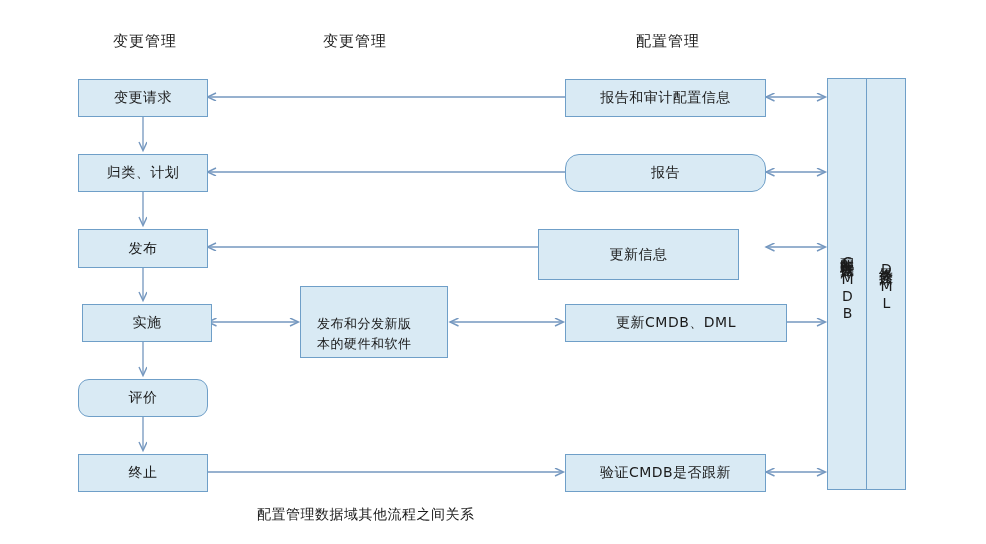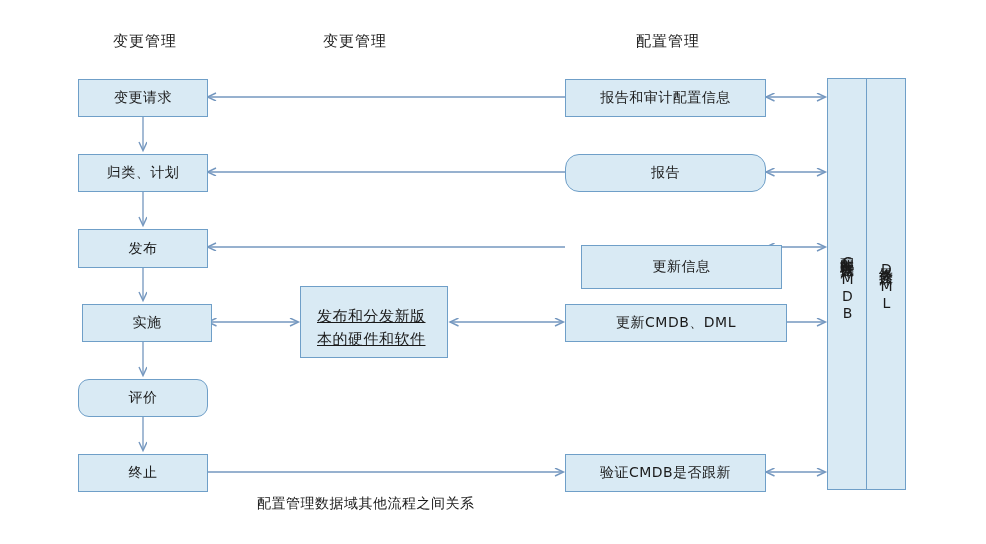--- a/index.html
+++ b/index.html
@@ -149,7 +149,7 @@
 
   <div class="node" style="left:565px; top:79px; width:201px; height:38px;">报告和审计配置信息</div>
   <div class="node" style="left:565px; top:154px; width:201px; height:38px;border-radius:14px;">报告</div>
-  <div class="node" style="left:581px; top:229px; width:201px; height:44px;margin-top:16px;">更新信息</div>
+  <div class="node" style="left:538px; top:229px; width:201px; height:51px;">更新信息</div>
   <div class="node" style="left:565px; top:304px; width:222px; height:38px;">更新CMDB、DML</div>
   <div class="node" style="left:565px; top:454px; width:201px; height:38px;">验证CMDB是否跟新</div>
 

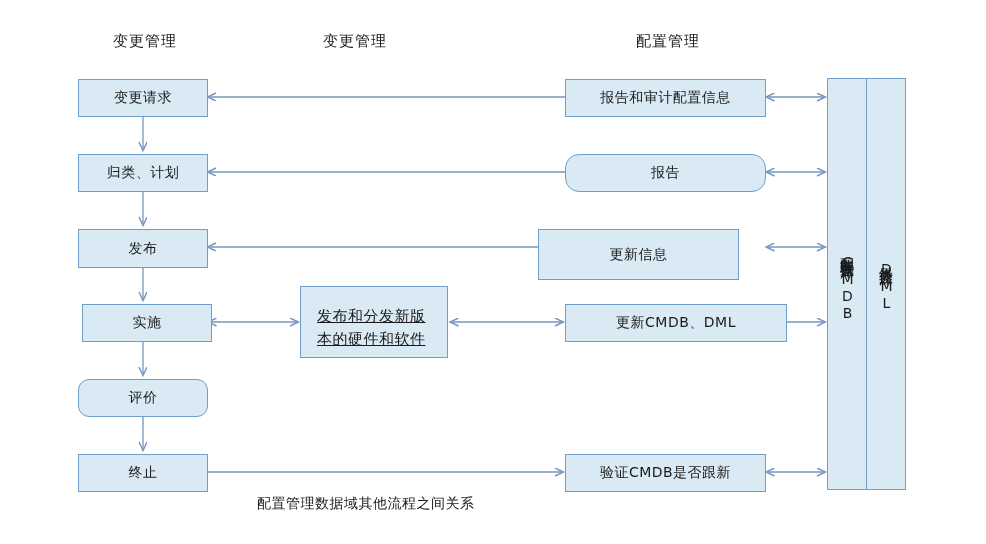--- a/index.html
+++ b/index.html
@@ -41,9 +41,8 @@
   }
   .node.multiline {
     display: block;
-    padding: 18px 12px 0 12px;
-    font-size: 15px;
-    text-decoration: underline;
+    padding: 27px 12px 0 12px;
+    font-size: 13px;
   }
   .node.multiline .ln {
     display: block;

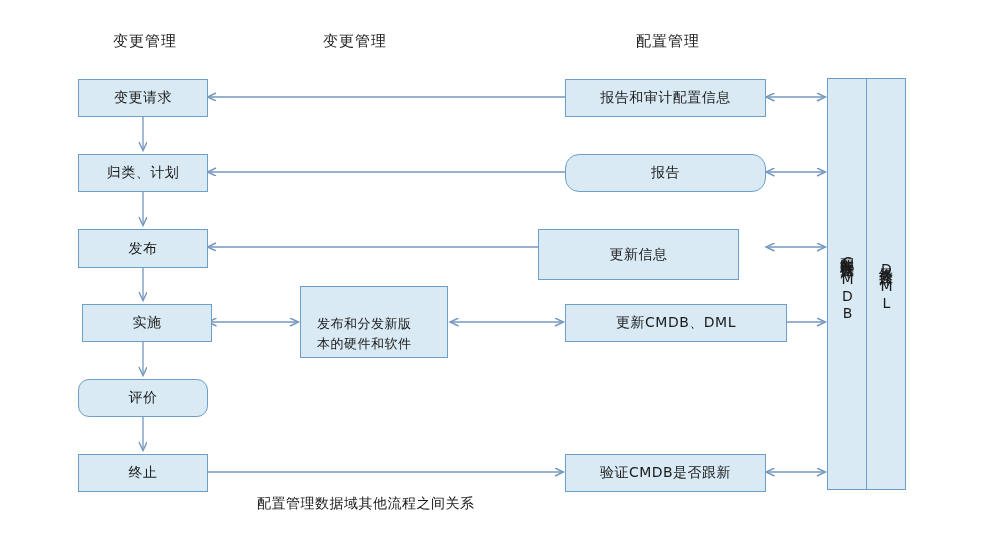--- a/index.html
+++ b/index.html
@@ -81,6 +81,7 @@
     color: #1a1a1a;
     letter-spacing: 0.5px;
     white-space: nowrap;
+    margin-top: 11px;
   }
 </style>
 </head>

